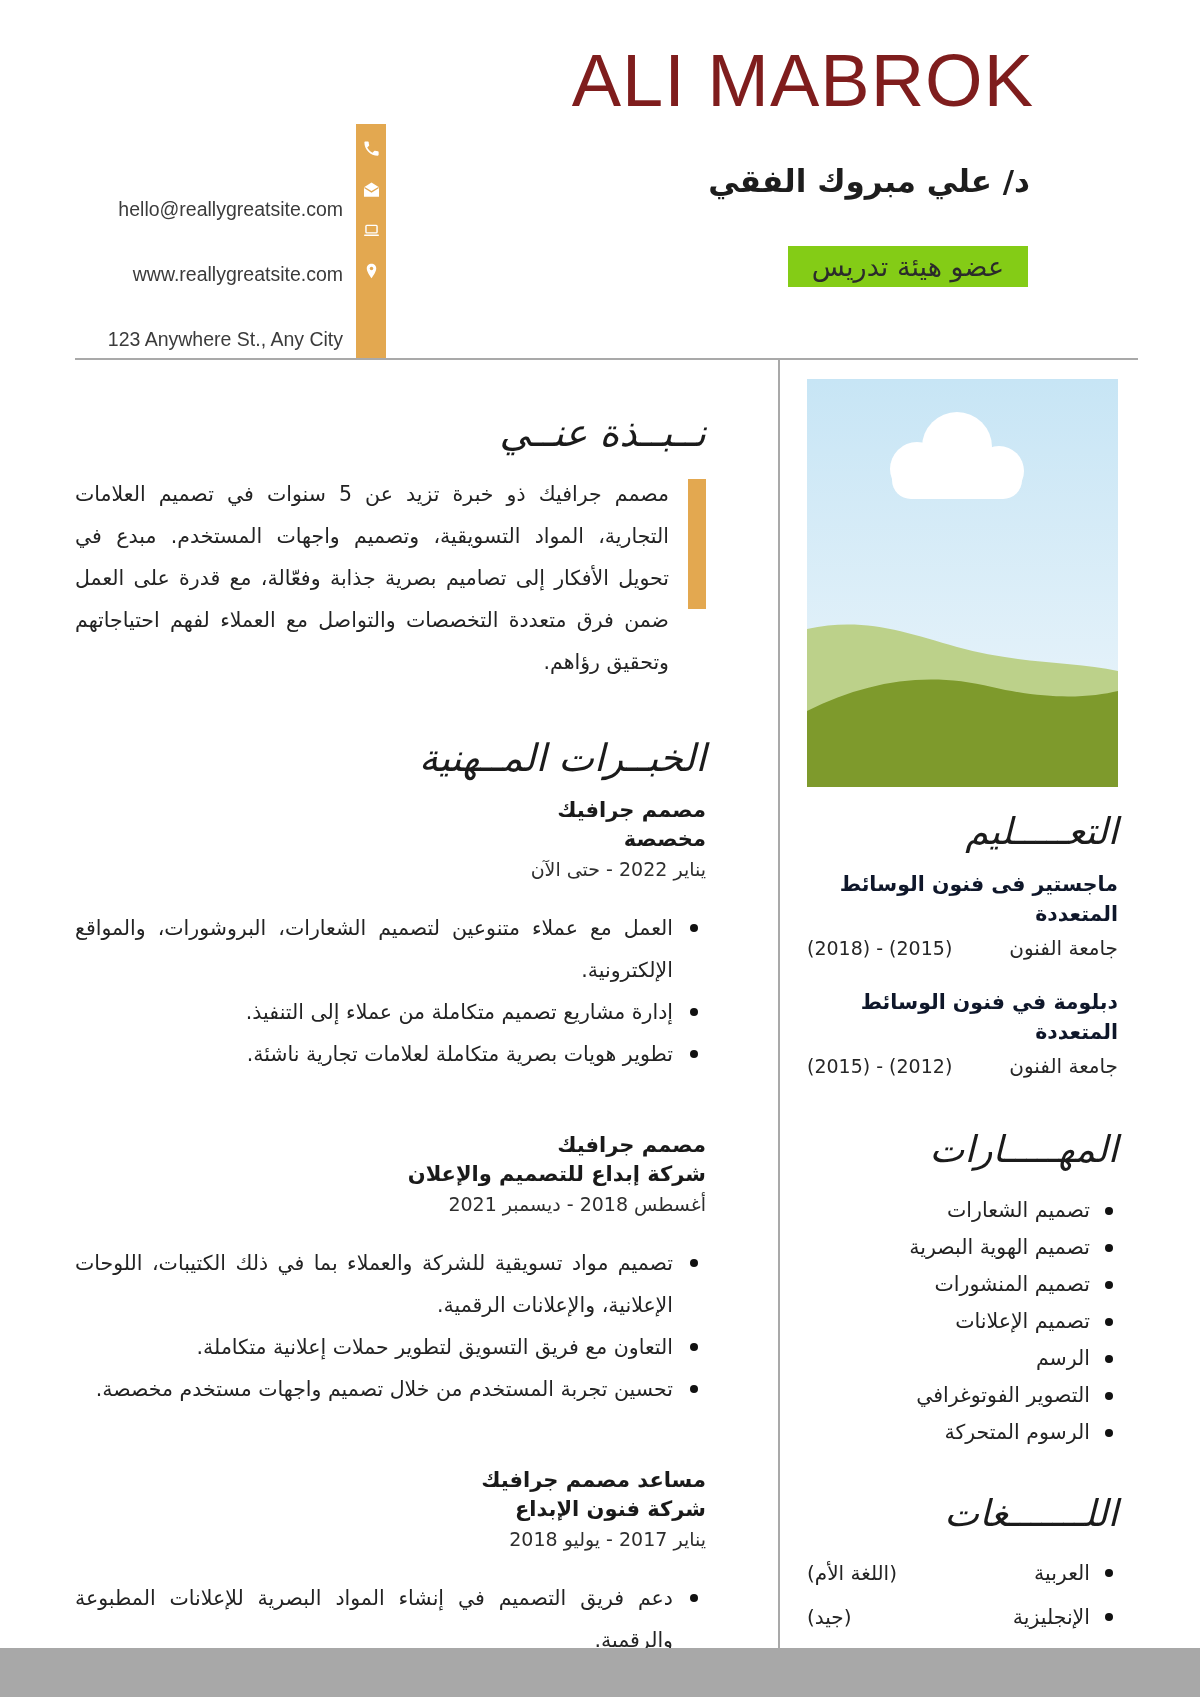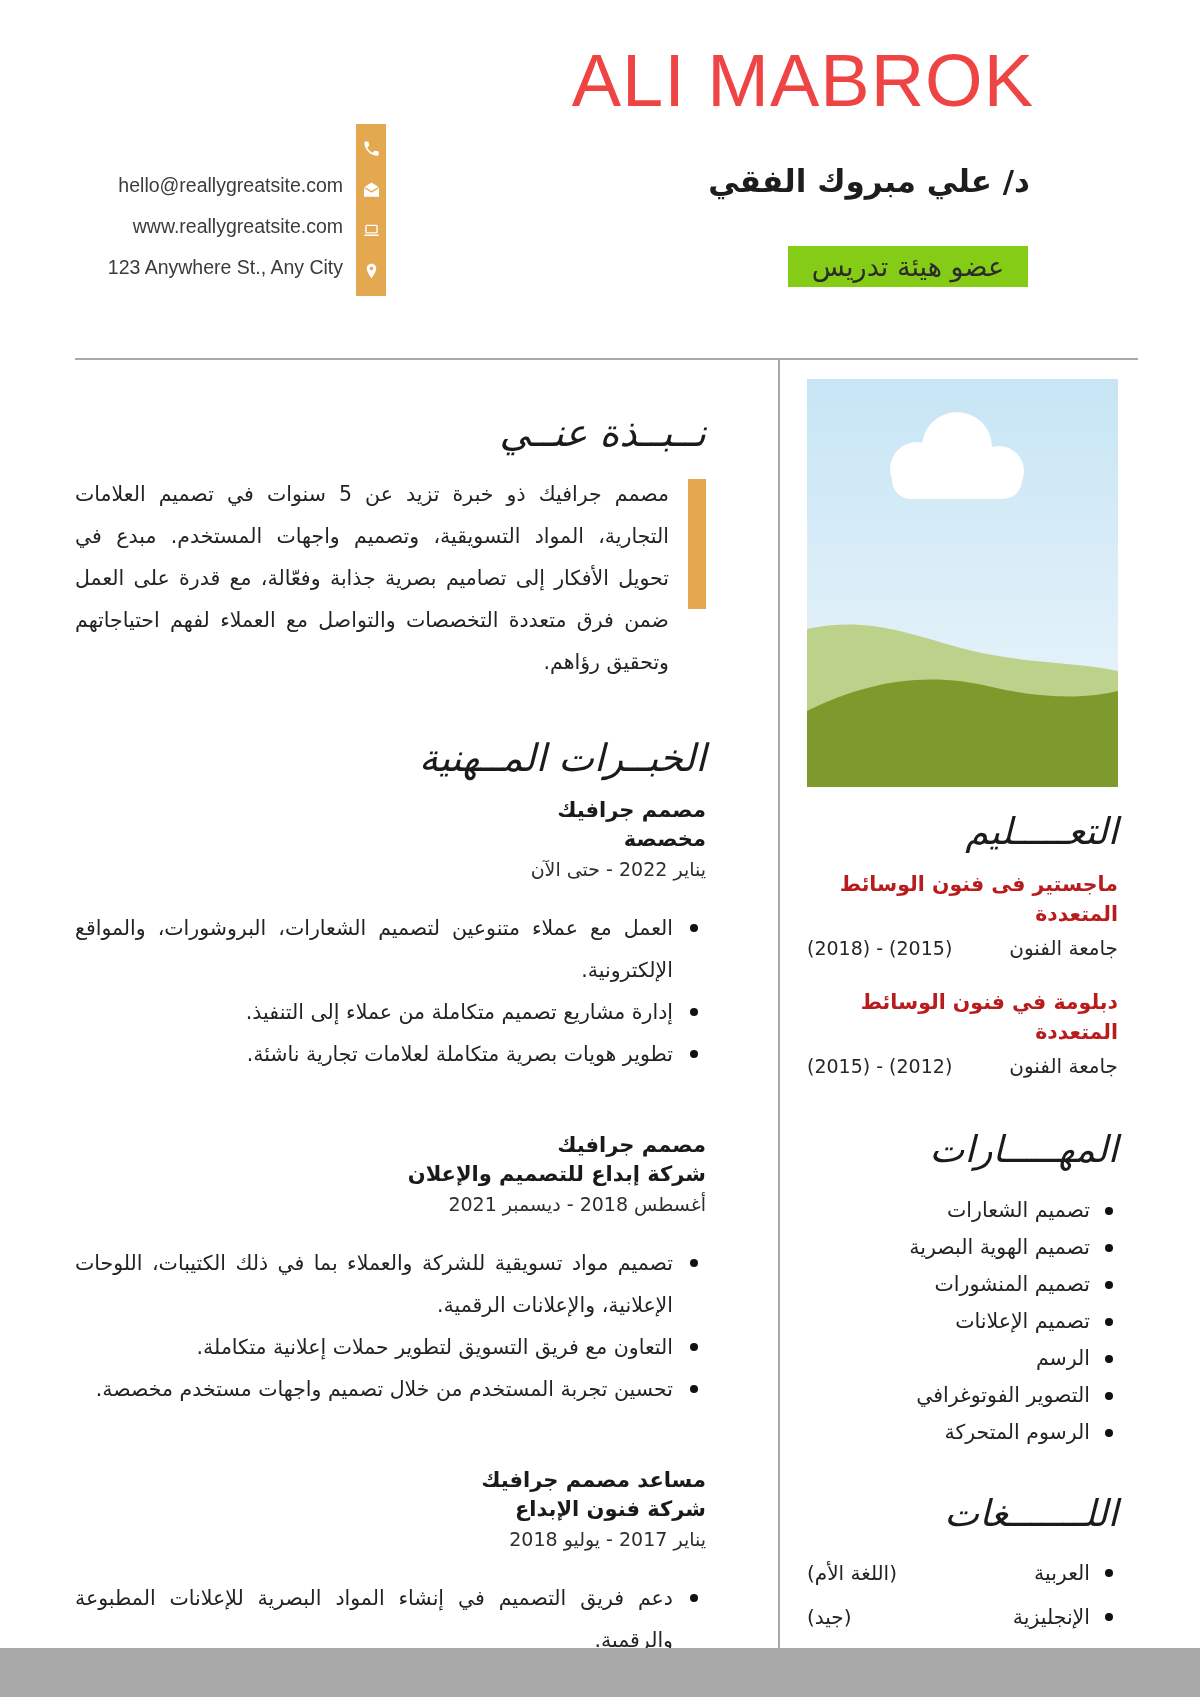--- a/index.html
+++ b/index.html
@@ -8,7 +8,7 @@
 
   
   .latin-name { position:absolute; top:38px; right:166px; font-family:"Liberation Sans","DejaVu Sans",sans-serif;
-                font-size:74px; font-weight:400; letter-spacing:1px; color:#ef4444; white-space:nowrap;text-align:center; }
+                font-size:74px; font-weight:400; letter-spacing:1px; color:#7f1d1d; white-space:nowrap;text-align:center; }
   .arabic-name { position:absolute; top:163px; right:170px; direction:rtl; font-size:31px; font-weight:700; color:#1d1d1d; }
   .badge { position:absolute; top:246px; right:172px; direction:rtl; background:#84cc16; color:#2b2b2b;
            font-size:27px; height:41px; line-height:41px; padding:0 24px; }

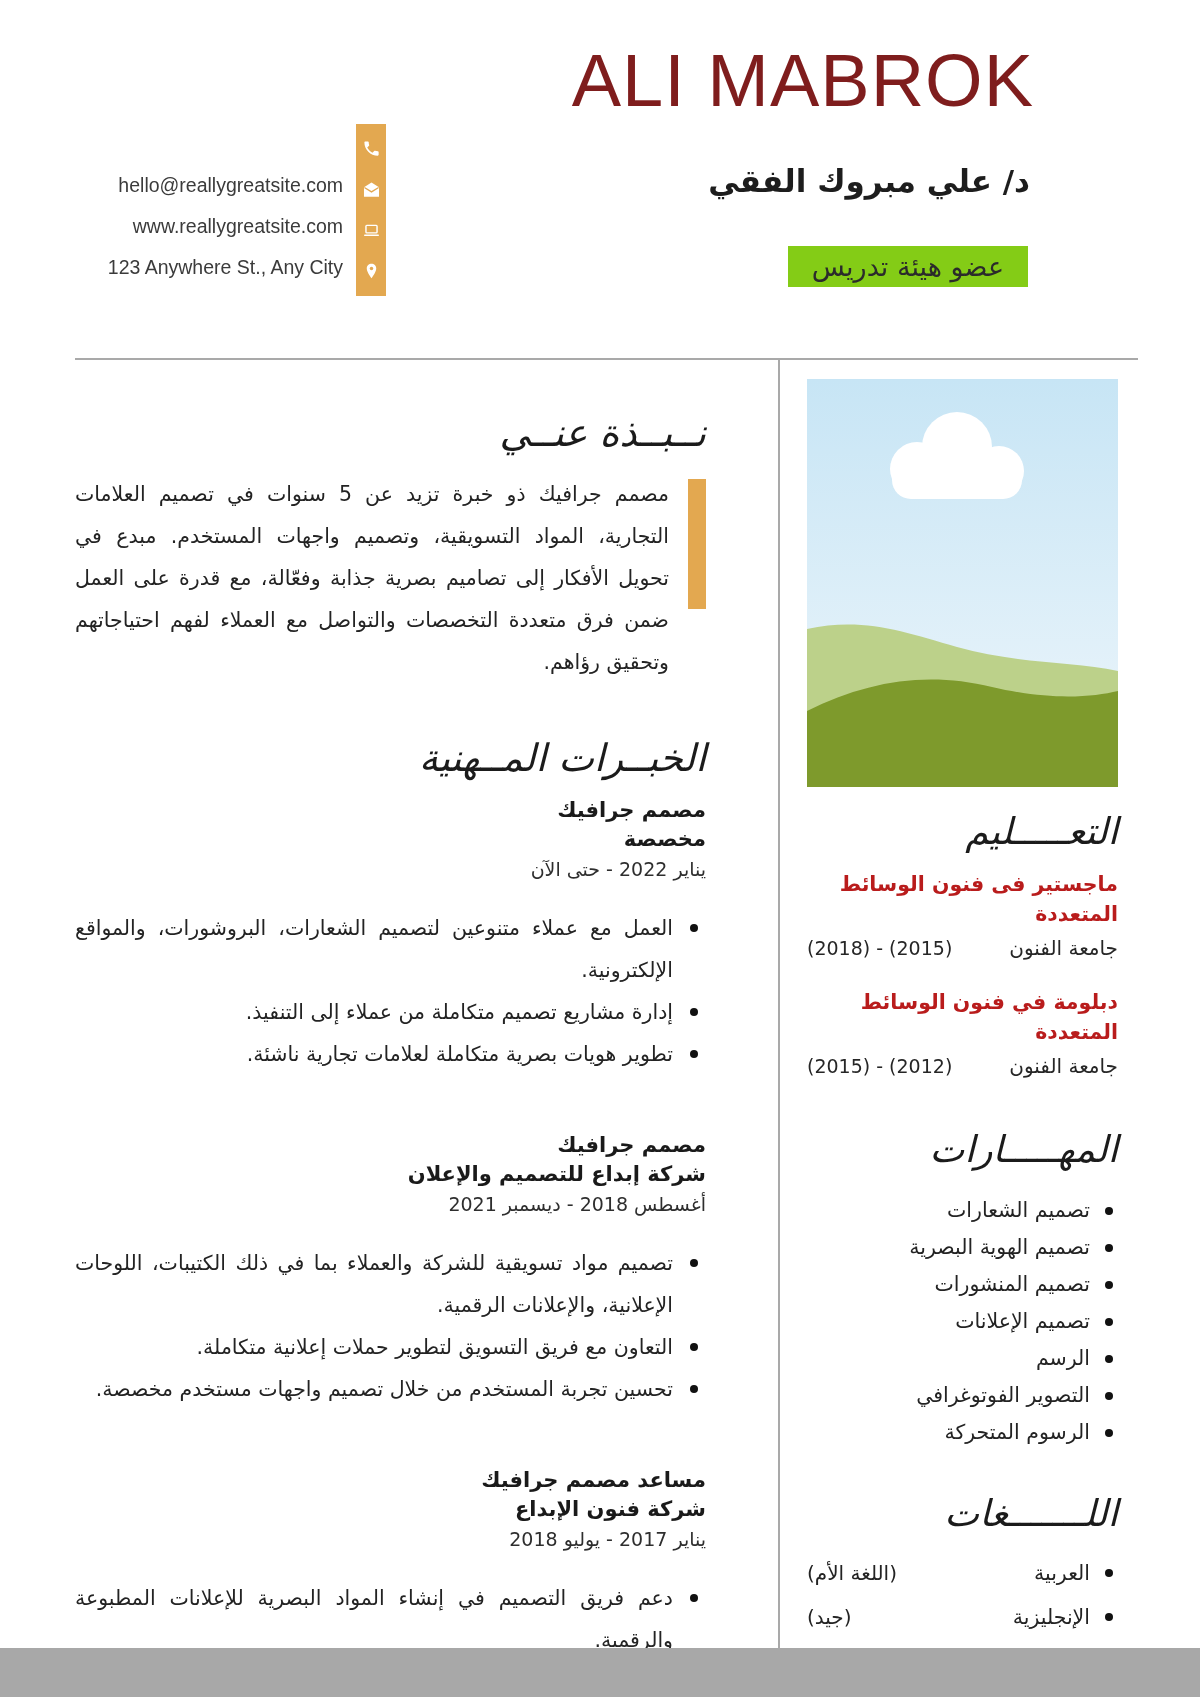--- a/index.html
+++ b/index.html
@@ -14,7 +14,7 @@
            font-size:27px; height:41px; line-height:41px; padding:0 24px; }
 
   .contact { position:absolute; top:124px; left:80px; display:flex; }
-  .contact-rows { display:flex; flex-direction:column; }
+  .contact-rows { display:flex; flex-direction:column;gap:24px; }
   .c-row { height:41px; line-height:41px; text-align:right; font-size:19.5px; color:#3b3b3b;
            font-family:"Liberation Sans","DejaVu Sans",sans-serif; padding-right:13px; min-width:263px; }
   .icon-bar { width:30px; background:#E3A850; display:flex; flex-direction:column; padding:4px 0; }

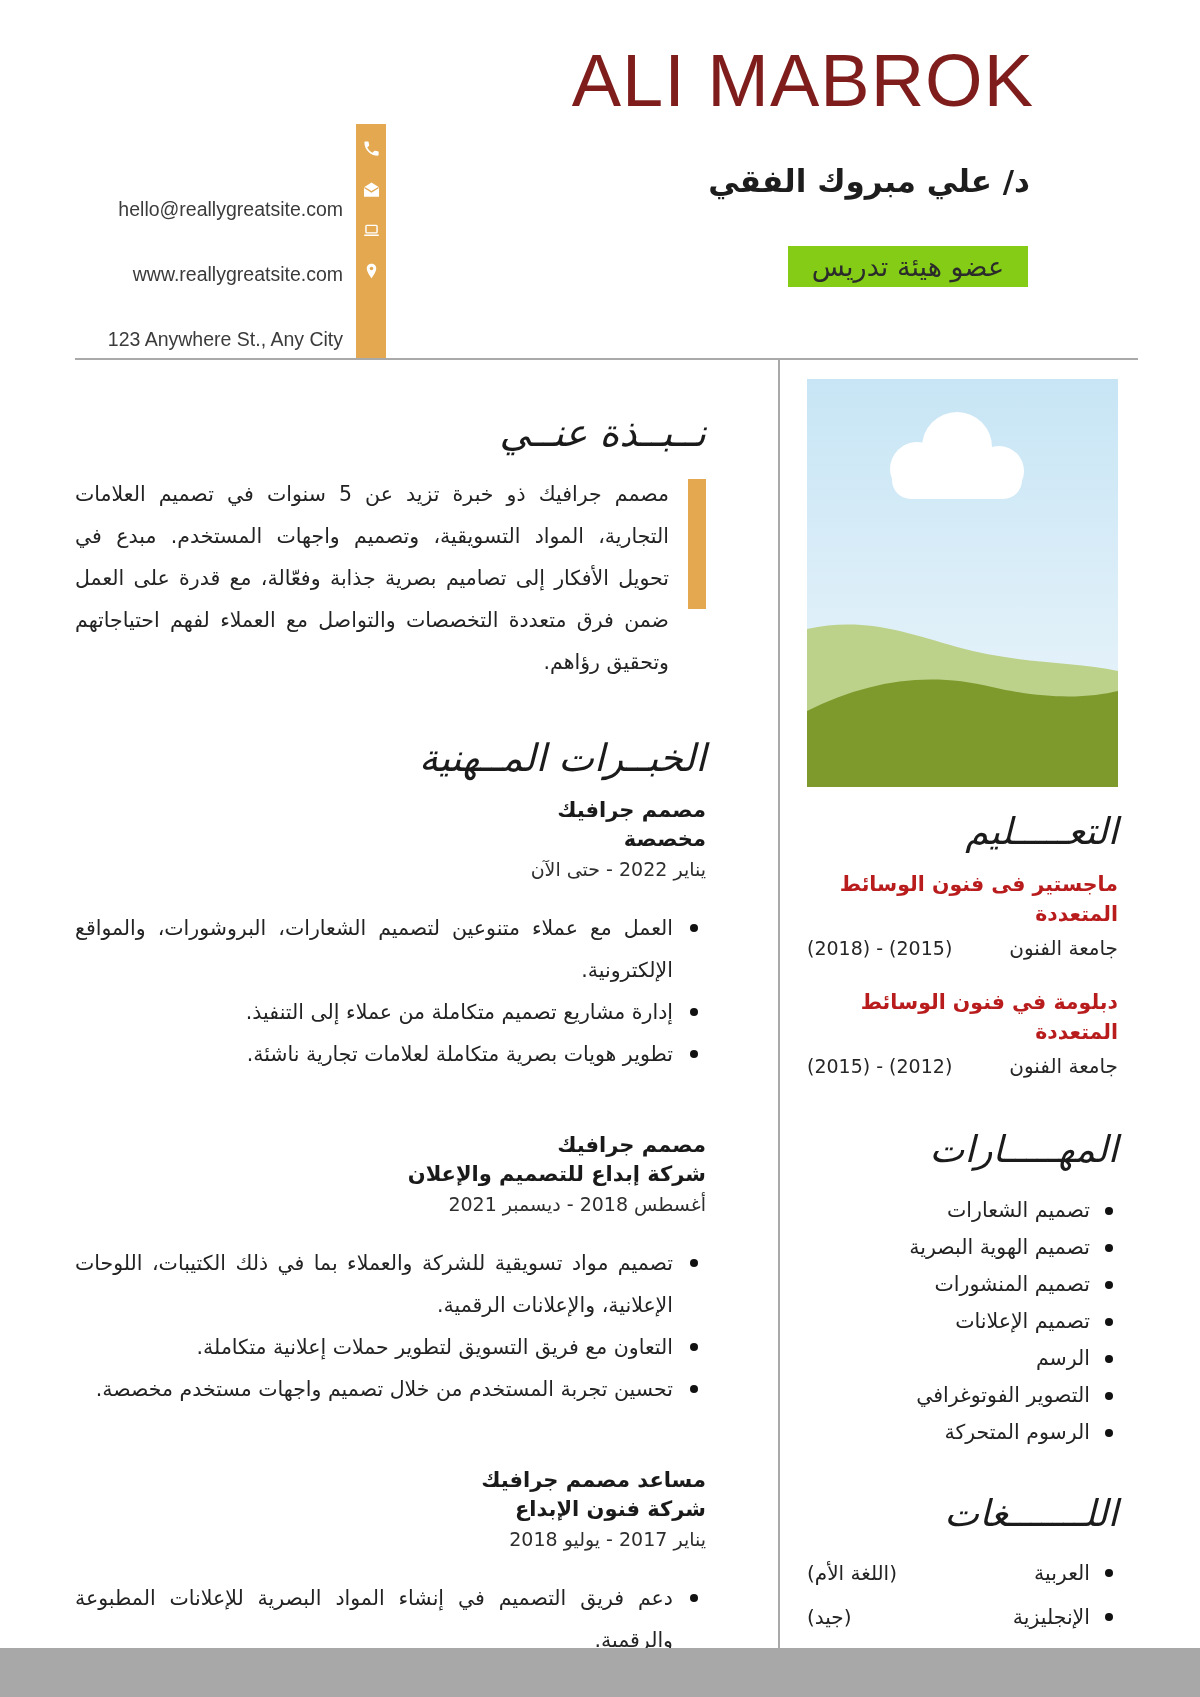--- a/index.html
+++ b/index.html
@@ -50,7 +50,7 @@
   .edu-h { margin-top:22px; }
   .edu-item { margin-top:24px; }
   .edu-item.first { margin-top:14px; }
-  .edu-degree { font-size:20.5px; font-weight:700; line-height:30px; color:#b91c1c; }
+  .edu-degree { font-size:20.5px; font-weight:700; line-height:30px; color:#0f172a; }
   .edu-row { display:flex; justify-content:space-between; align-items:baseline; margin-top:4px;
              font-size:20px; line-height:30px; color:#262626; }
   .edu-years { direction:ltr; font-size:19px; }

